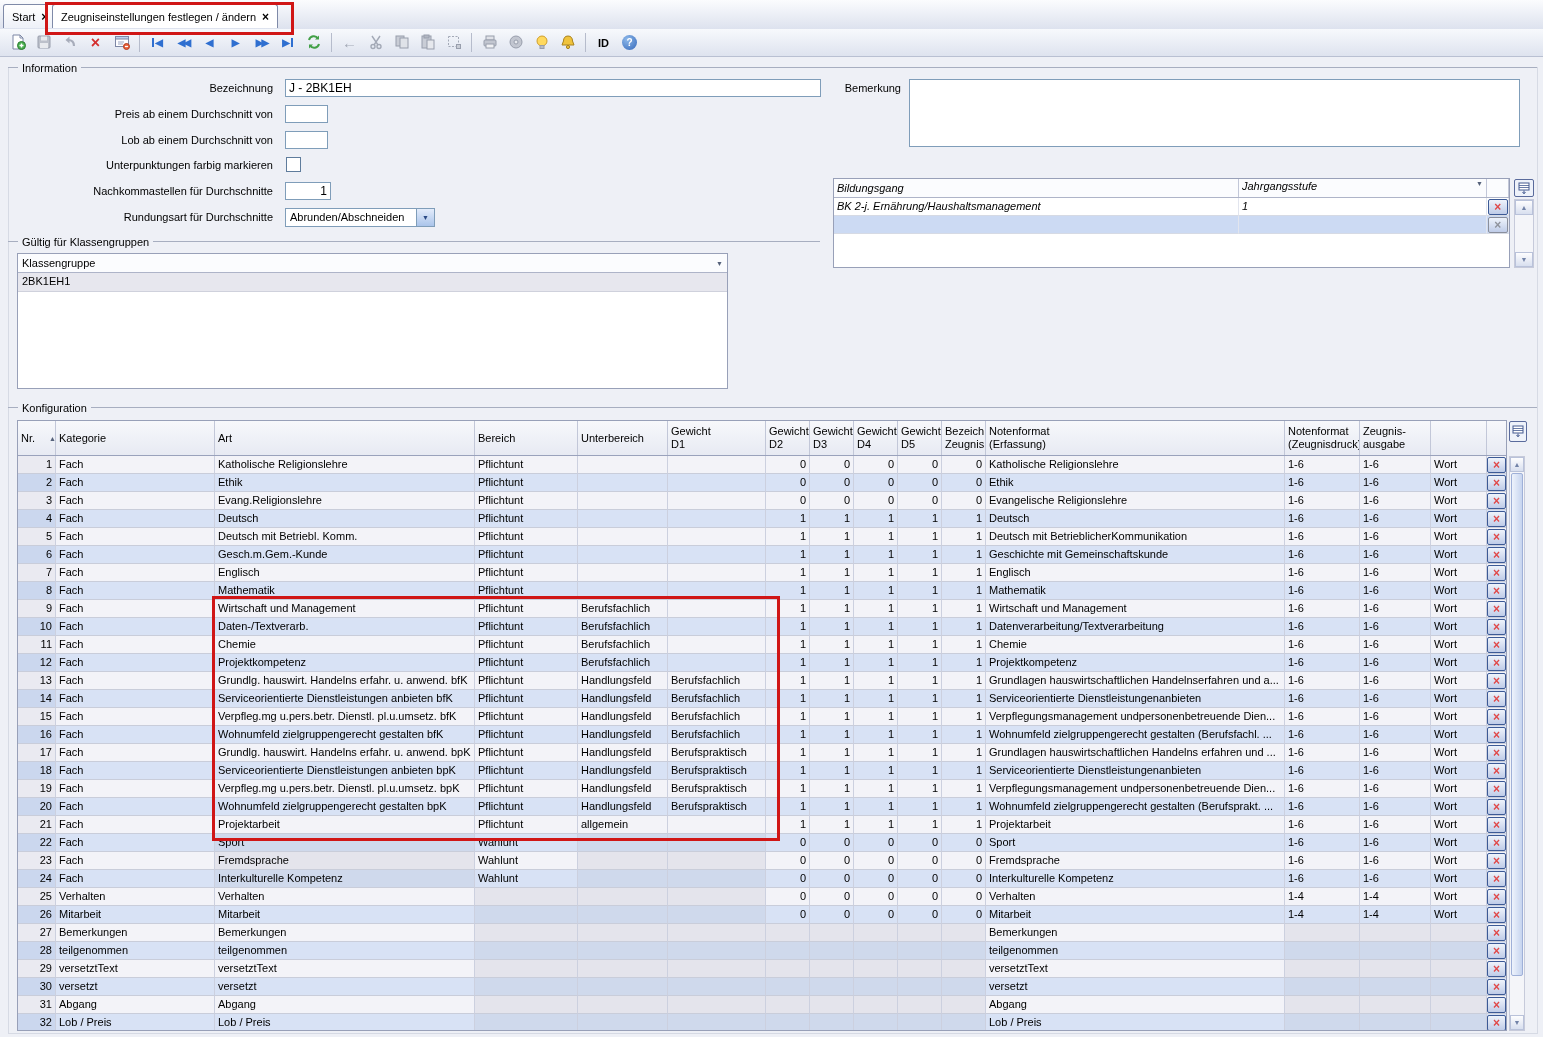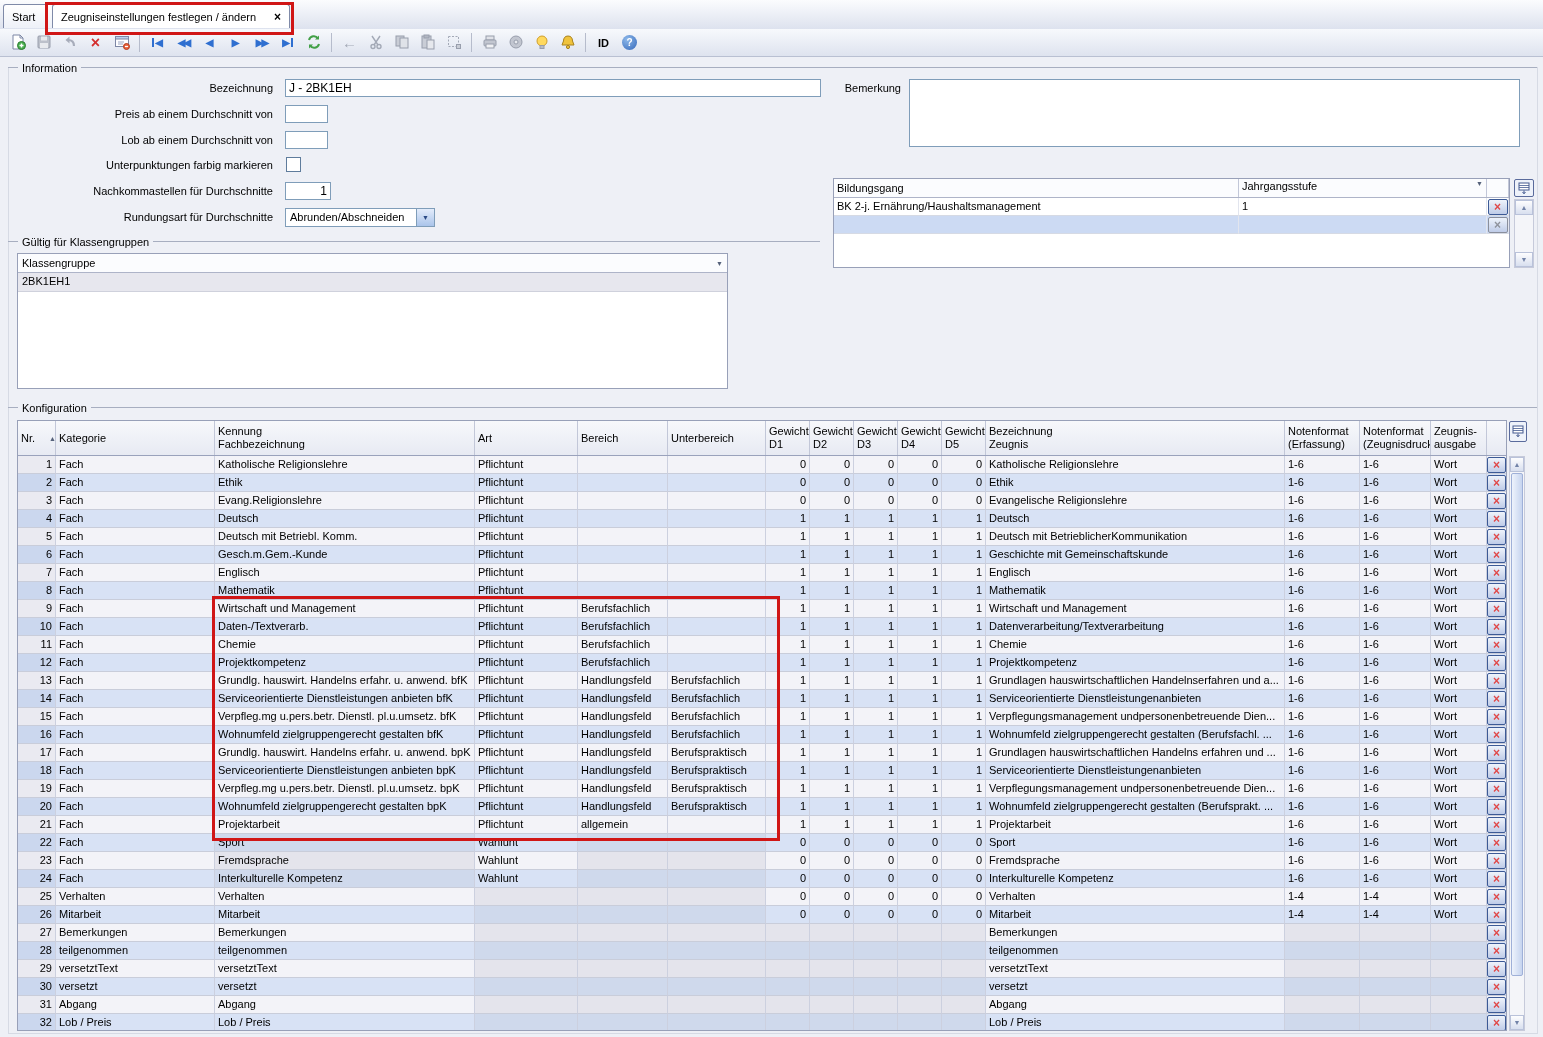--- a/index.html
+++ b/index.html
@@ -8,7 +8,7 @@
   
   .tabbar{position:absolute;left:0;top:0;width:100%;height:29px;
           background:linear-gradient(#fbfcfe,#dde2ee);border-bottom:1px solid #96a0b8;}
-  .tab{position:absolute;top:4px;height:23px;display:flex;align-items:center;gap:18px;padding:0 8px;
+  .tab{position:absolute;top:4px;height:23px;display:flex;align-items:center;gap:6px;padding:0 8px;
        background:linear-gradient(#ffffff,#eef1f8);border:1px solid #7f8aa8;border-bottom:none;
        border-radius:3px 3px 0 0;white-space:nowrap;}
   .tab .tabx{font-weight:bold;font-size:12px;line-height:1;}

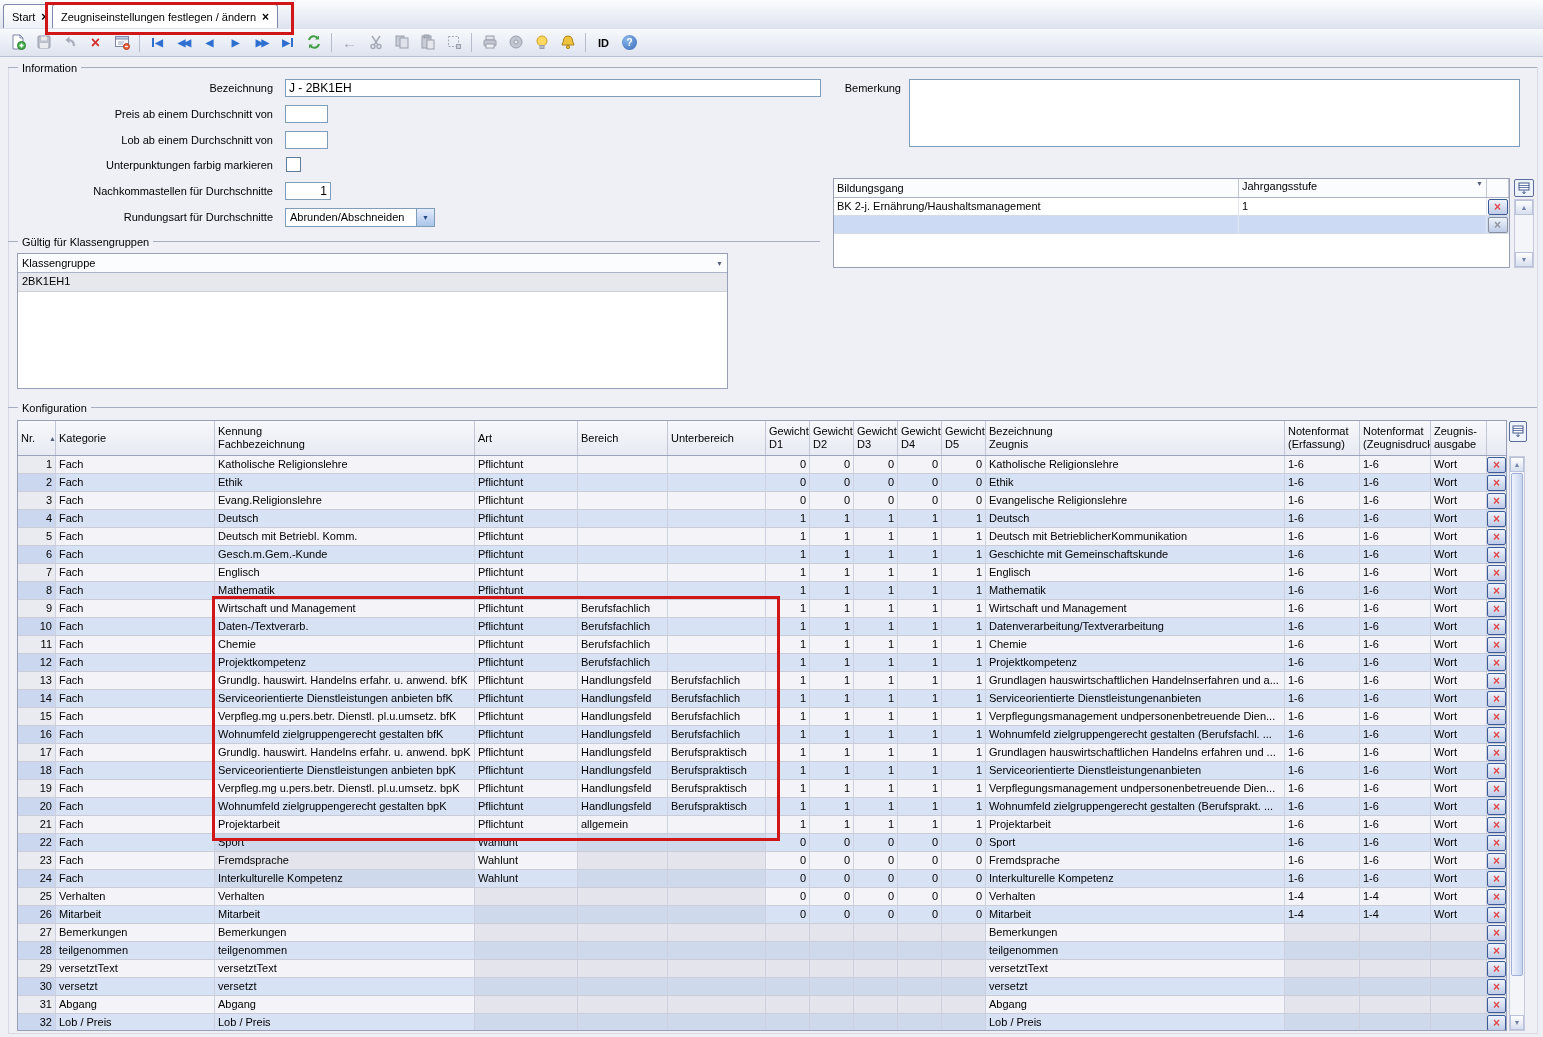--- a/index.html
+++ b/index.html
@@ -71,7 +71,7 @@
         color:#e04848;font-weight:900;font-size:12px;line-height:1;}
   .xbtn.gray{color:#8f939c;border-color:#8a8f9c;}
   
-  .khead,.krow{display:grid;grid-template-columns:405px 248px 22px;height:18px;}
+  .khead,.krow{display:grid;grid-template-columns:405px 248px 22px;height:18px;font-style:italic;}
   .khead{background:#fbfcfe;border-bottom:1px solid #aeb4c8;}
   .kcell{padding:0 3px;line-height:17px;border-bottom:1px solid #d6dae4;overflow:hidden;white-space:nowrap;
          border-right:1px solid #e2e5ee;box-sizing:border-box;}

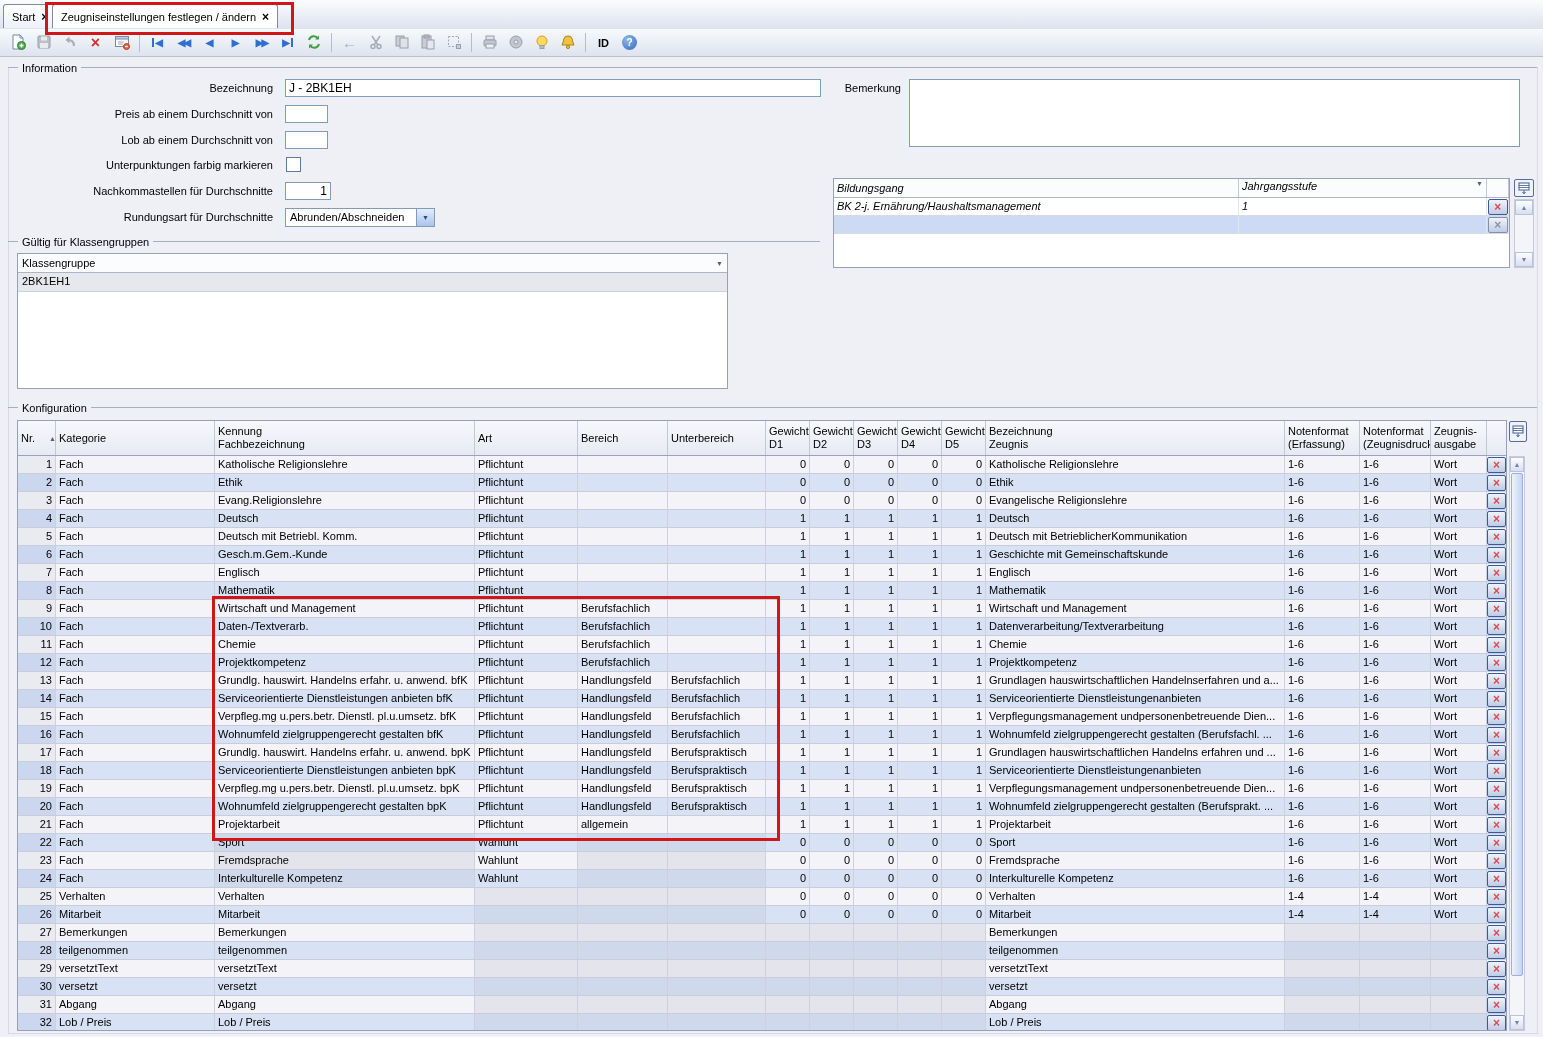--- a/index.html
+++ b/index.html
@@ -335,10 +335,6 @@
           <div class="hline">Kategorie</div>
         </div>
         <div class="hcell">
-          <div class="hline">Kennung</div>
-          <div class="hline">Fachbezeichnung</div>
-        </div>
-        <div class="hcell">
           <div class="hline">Art</div>
         </div>
         <div class="hcell">

